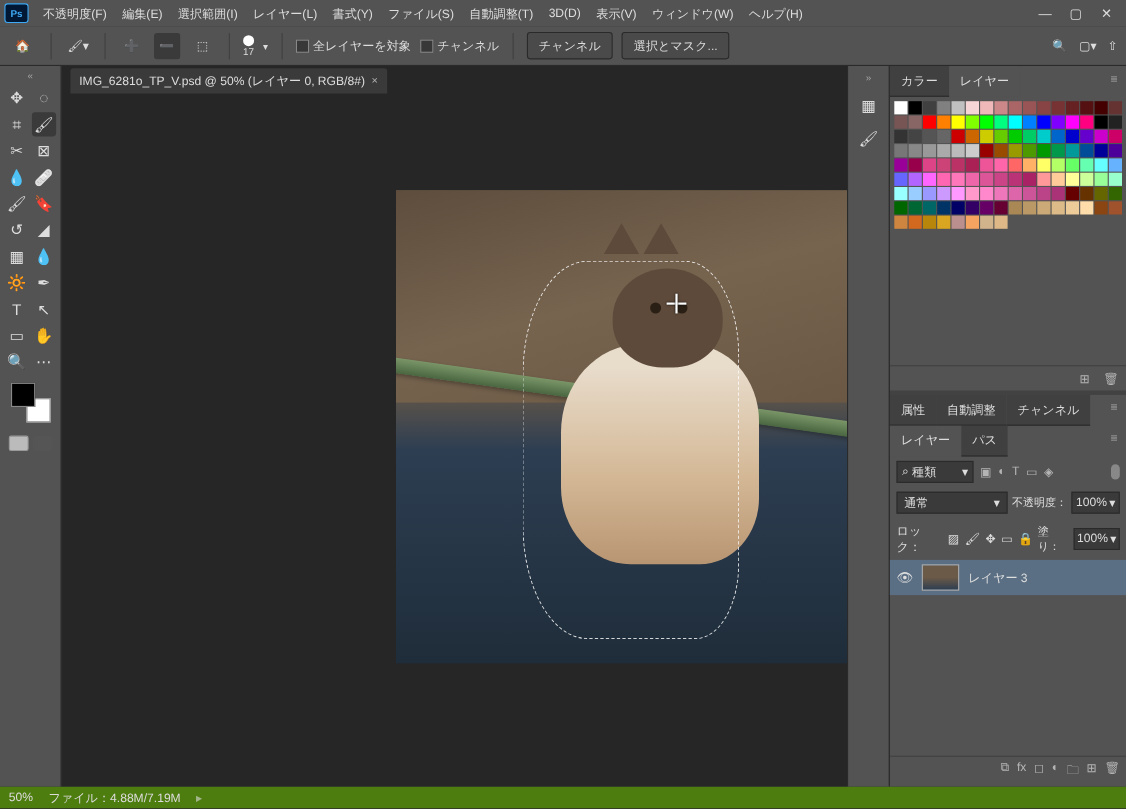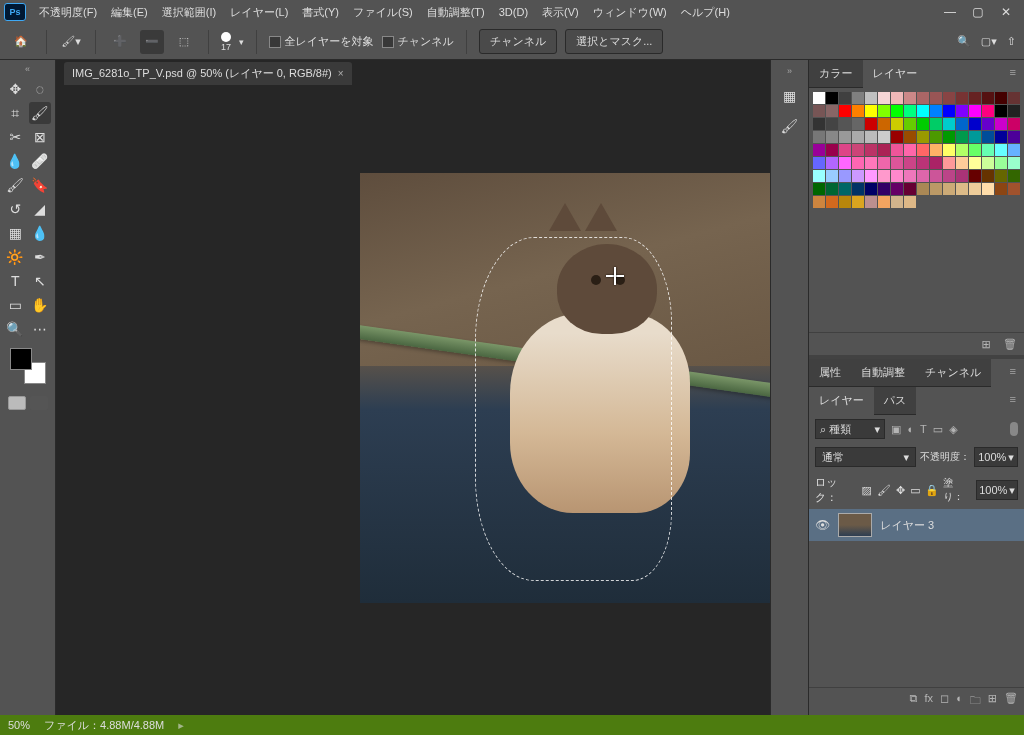--- a/index.html
+++ b/index.html
@@ -453,7 +453,7 @@
 
 <div class="statusbar">
   <span>50%</span>
-  <span>ファイル：4.88M/4.88M</span>
+  <span>ファイル：4.88M/7.19M</span>
   <span style="opacity:0.6">▸</span>
 </div>
 

